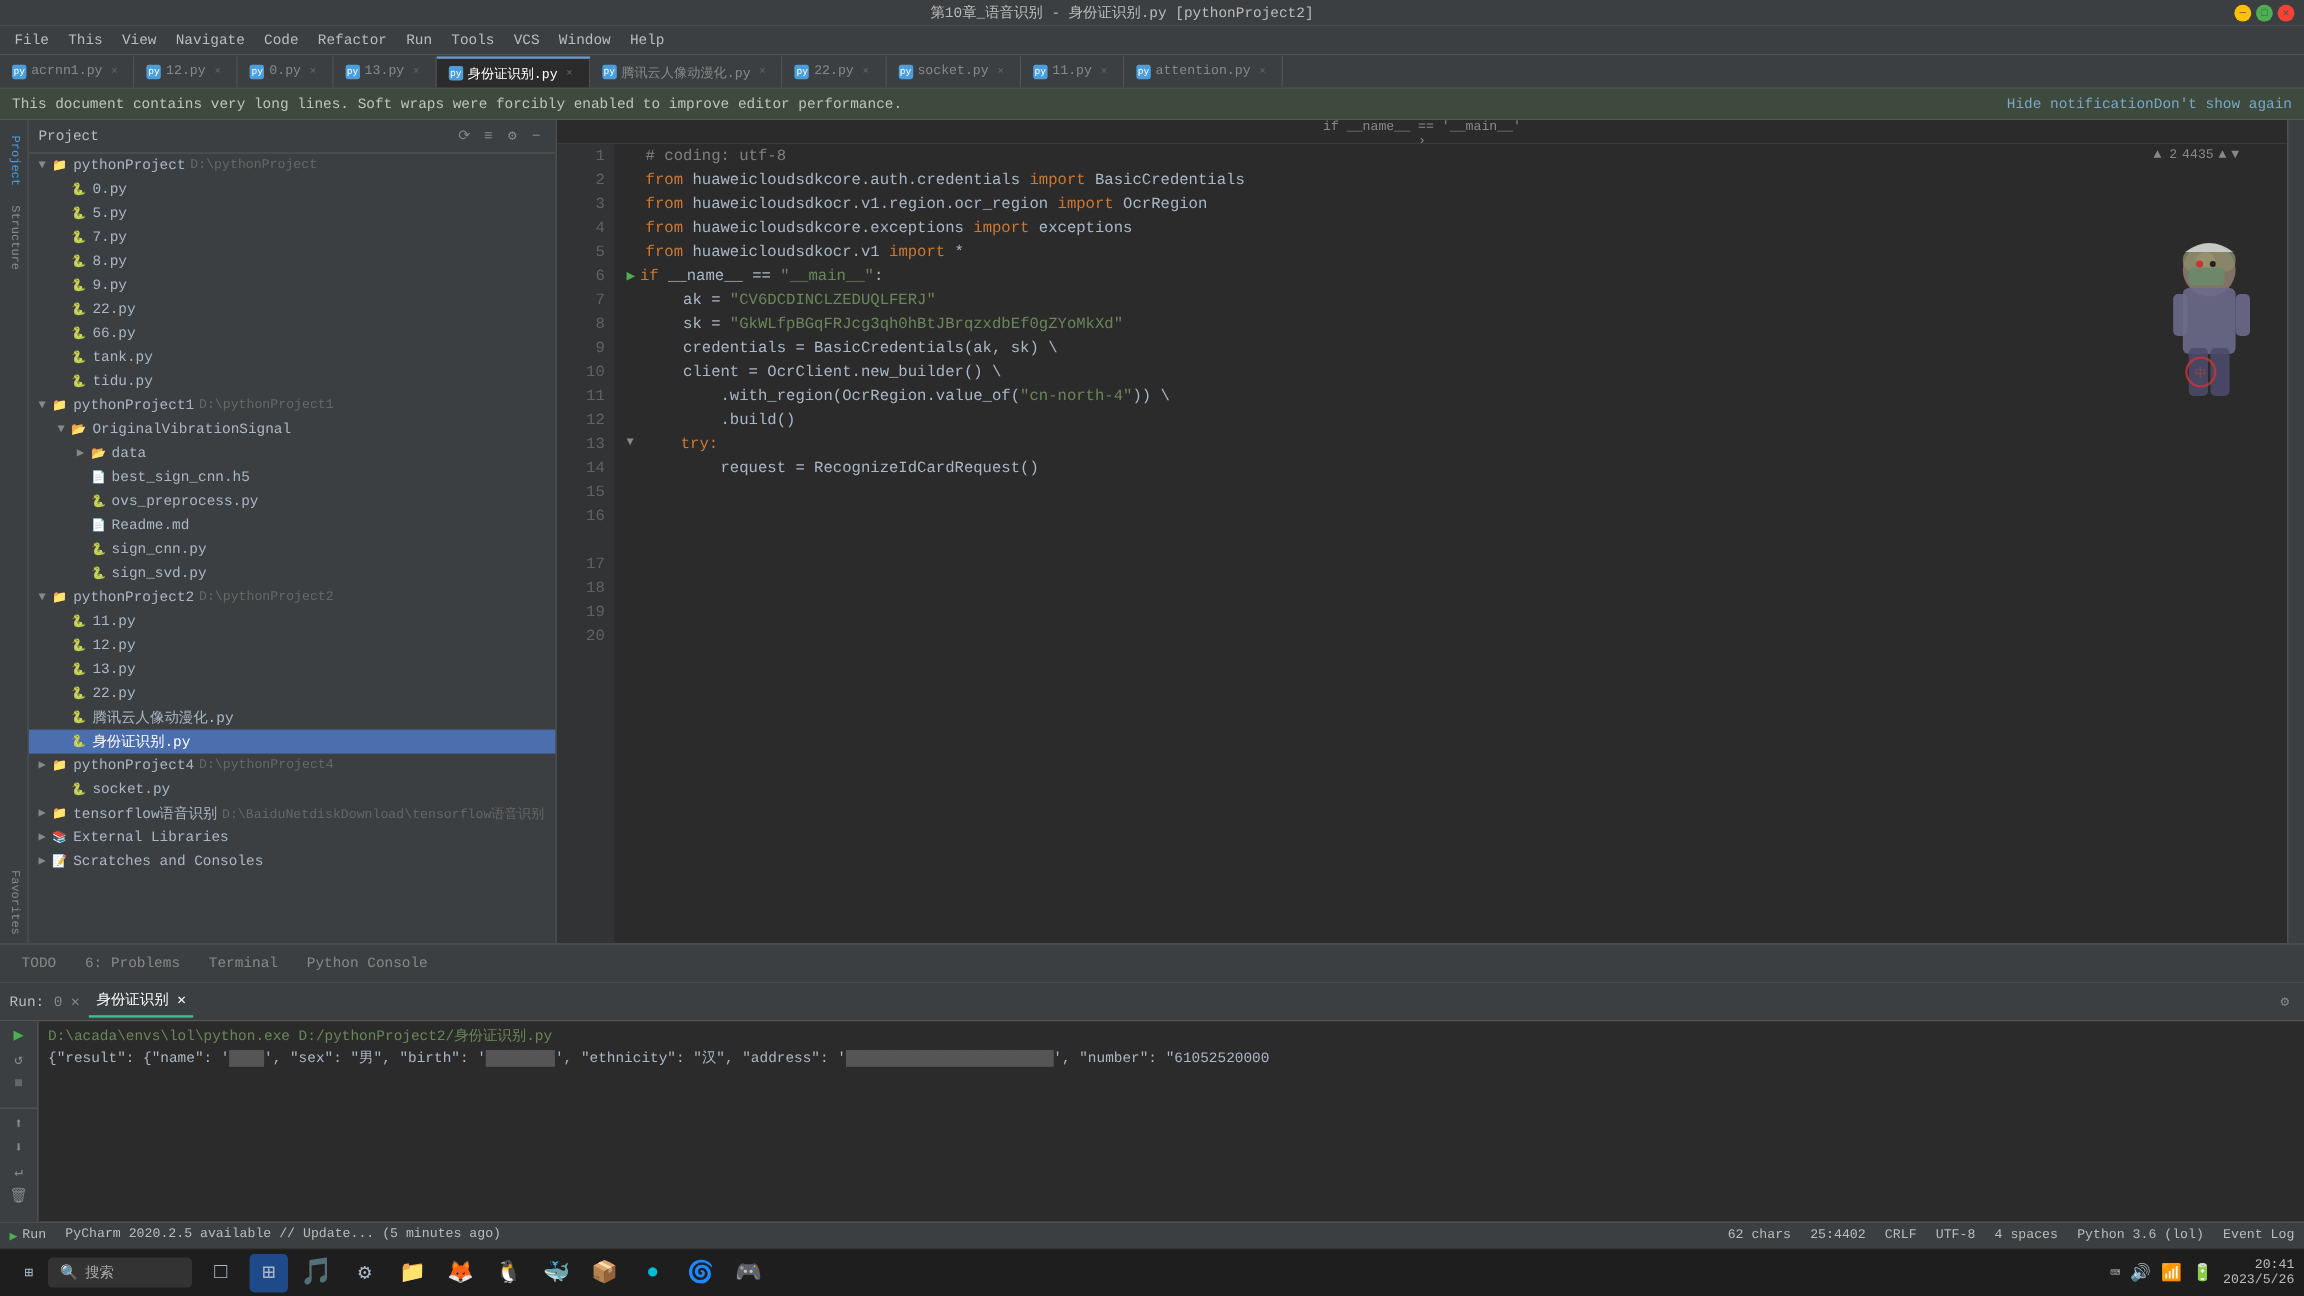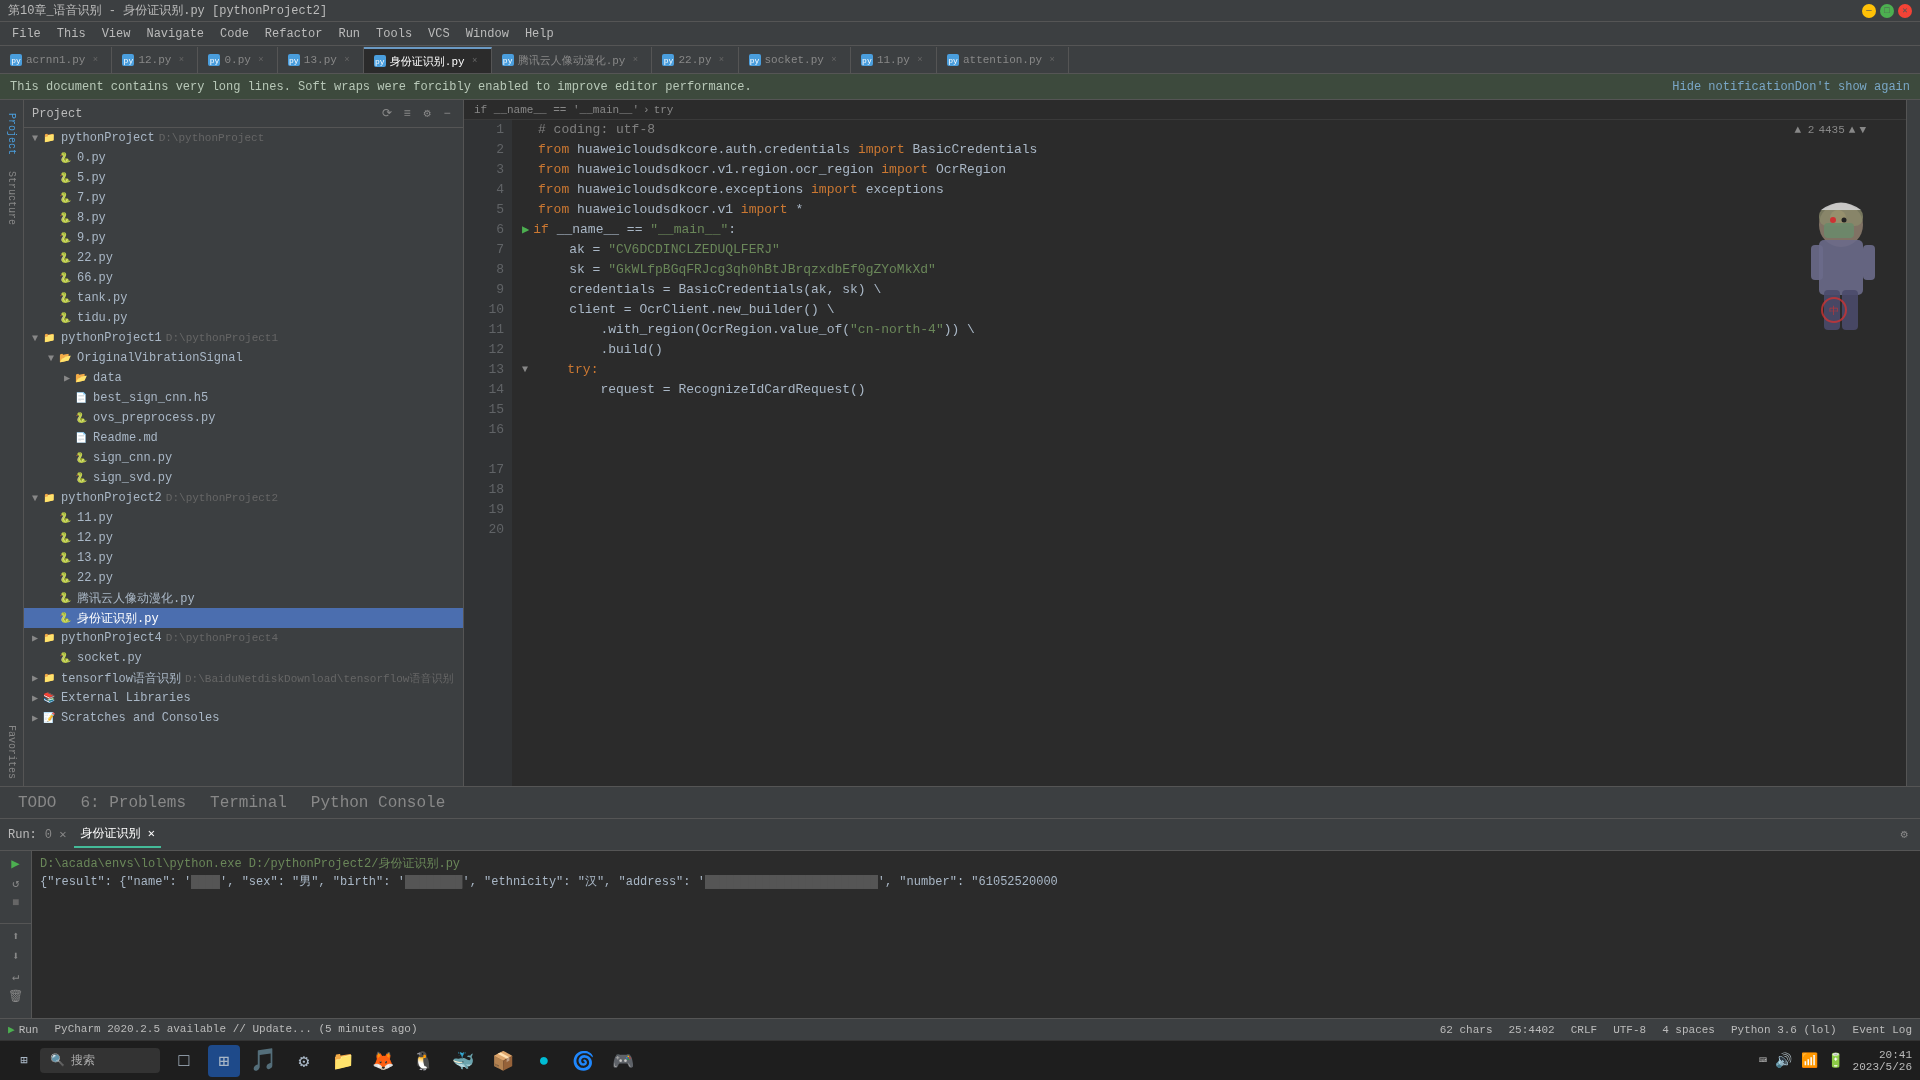--- a/index.html
+++ b/index.html
@@ -115,7 +115,7 @@
 <body>
 
 <div id="titlebar">
-  <div style="flex:1;font-size:12px;color:#bbb;">第10章_语音识别 - 身份证识别.py [pythonProject2]</div>
+  <div style="flex:1;text-align:center;font-size:12px;color:#bbb;">第10章_语音识别 - 身份证识别.py [pythonProject2]</div>
   <div class="win-controls">
     <div class="win-btn minimize">─</div>
     <div class="win-btn maximize">□</div>

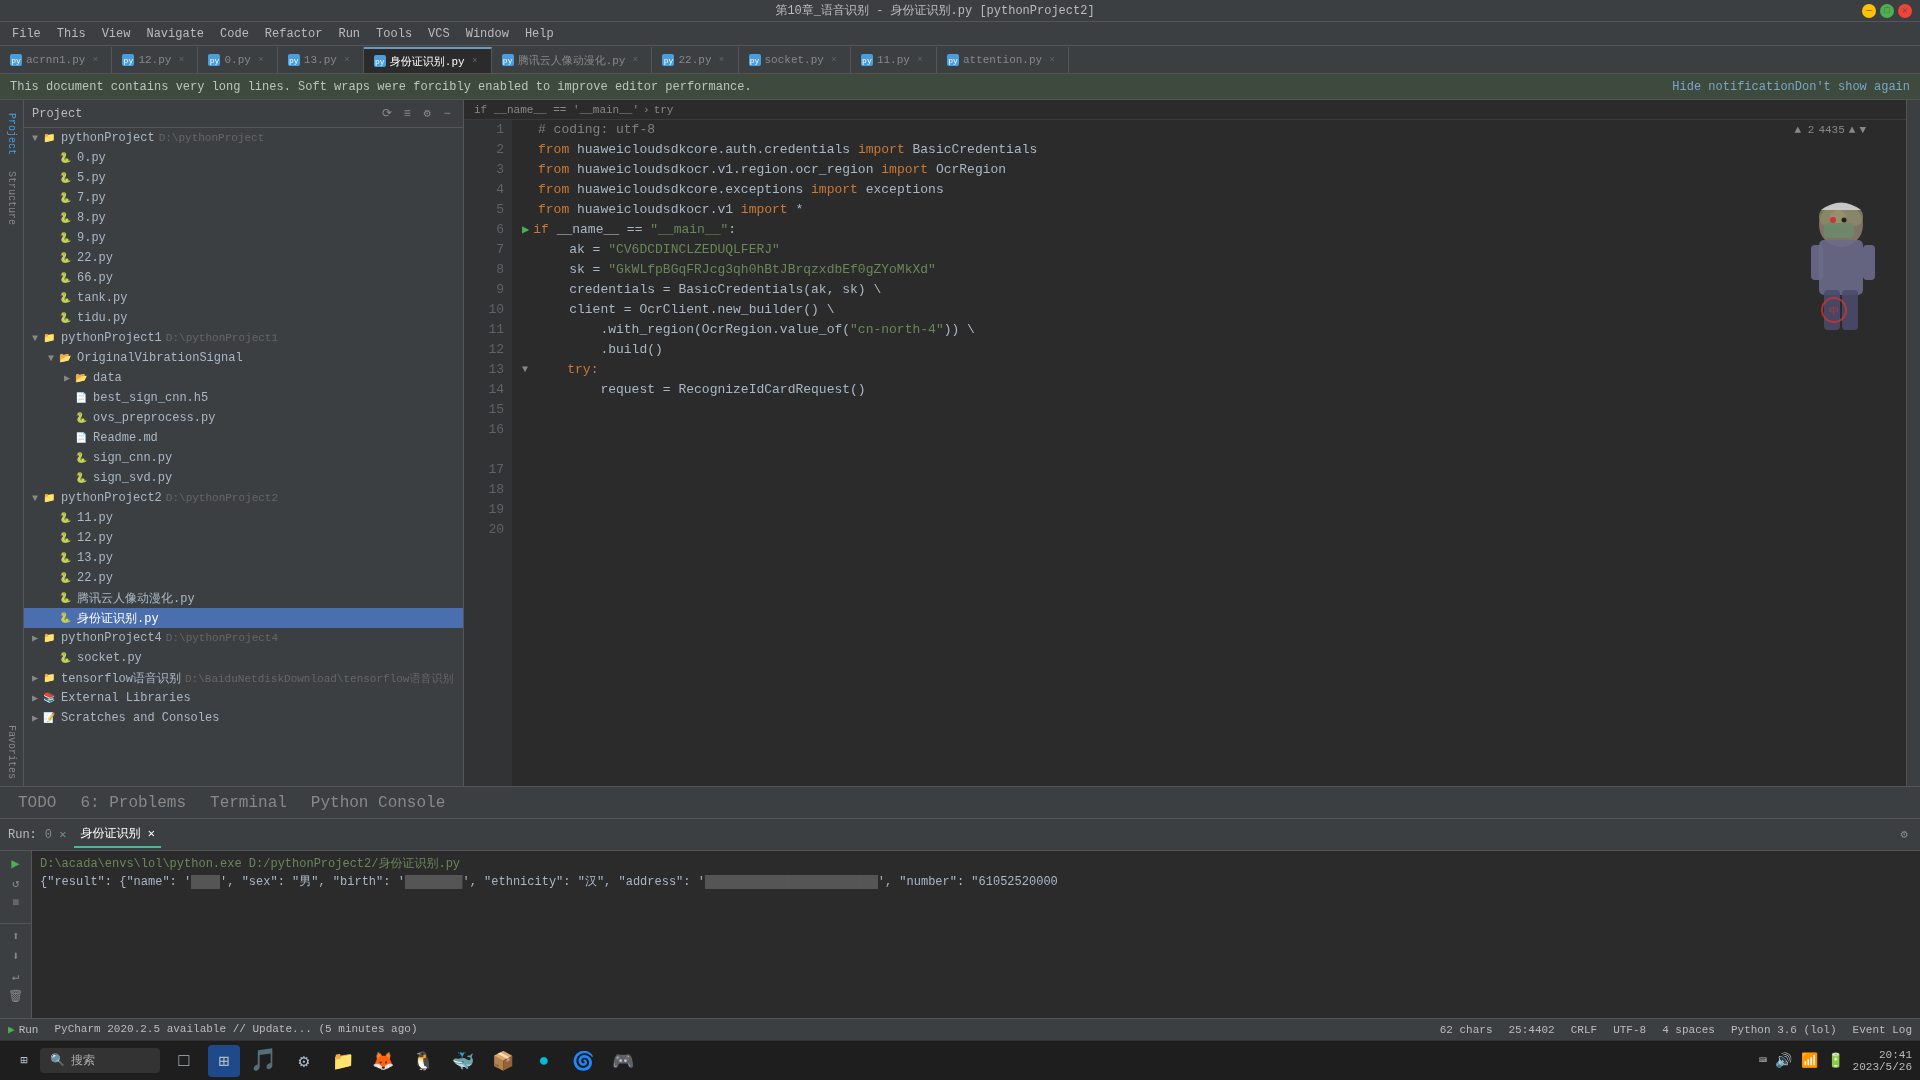--- a/index.html
+++ b/index.html
@@ -98,7 +98,7 @@
     .btab { padding: 2px 10px; font-size: 16px; color: #888; cursor: pointer; display: flex; align-items: center; gap: 4px; }
 
     
-    #breadcrumb { height: 20px; background: #2b2b2b; display: flex; align-items: center; padding: 0 10px; font-size: 11px; color: #888; border-bottom: 1px solid #3a3a3a; }
+    #breadcrumb { height: 20px; background: #2b2b2b; display: flex; align-items: center; padding: 0 10px; font-size: 11px; color: #888; border-bottom: 1px solid #3a3a3a; flex-direction: column; }
     #breadcrumb span { color: #888; }
     #breadcrumb .sep { margin: 0 4px; }
 

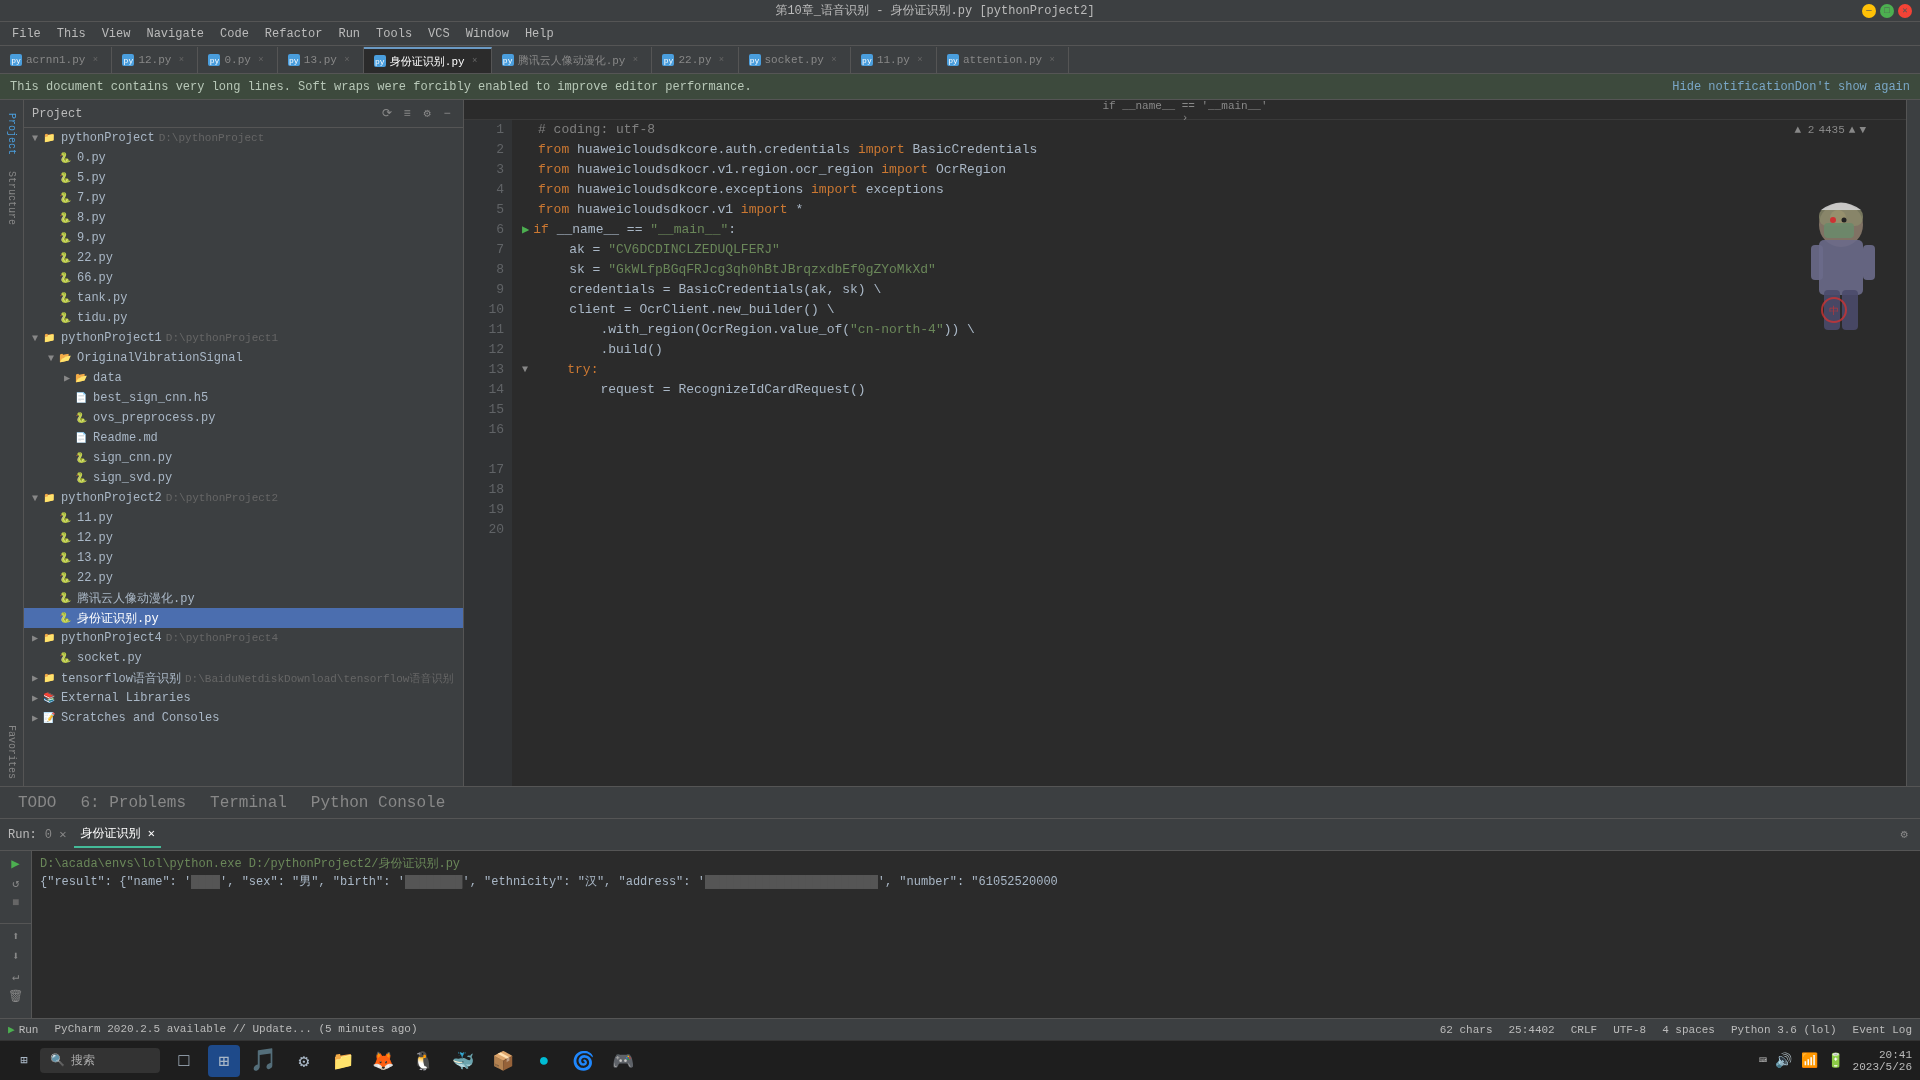--- a/index.html
+++ b/index.html
@@ -95,7 +95,7 @@
 
     
     #bottom-tabs { height: 32px; background: #3c3f41; display: flex; align-items: center; padding: 0 8px; gap: 4px; border-top: 1px solid #555; }
-    .btab { padding: 2px 10px; font-size: 16px; color: #888; cursor: pointer; display: flex; align-items: center; gap: 4px; }
+    .btab { padding: 2px 10px; font-size: 12px; color: #888; cursor: pointer; display: flex; align-items: center; gap: 4px; }
 
     
     #breadcrumb { height: 20px; background: #2b2b2b; display: flex; align-items: center; padding: 0 10px; font-size: 11px; color: #888; border-bottom: 1px solid #3a3a3a; flex-direction: column; }

